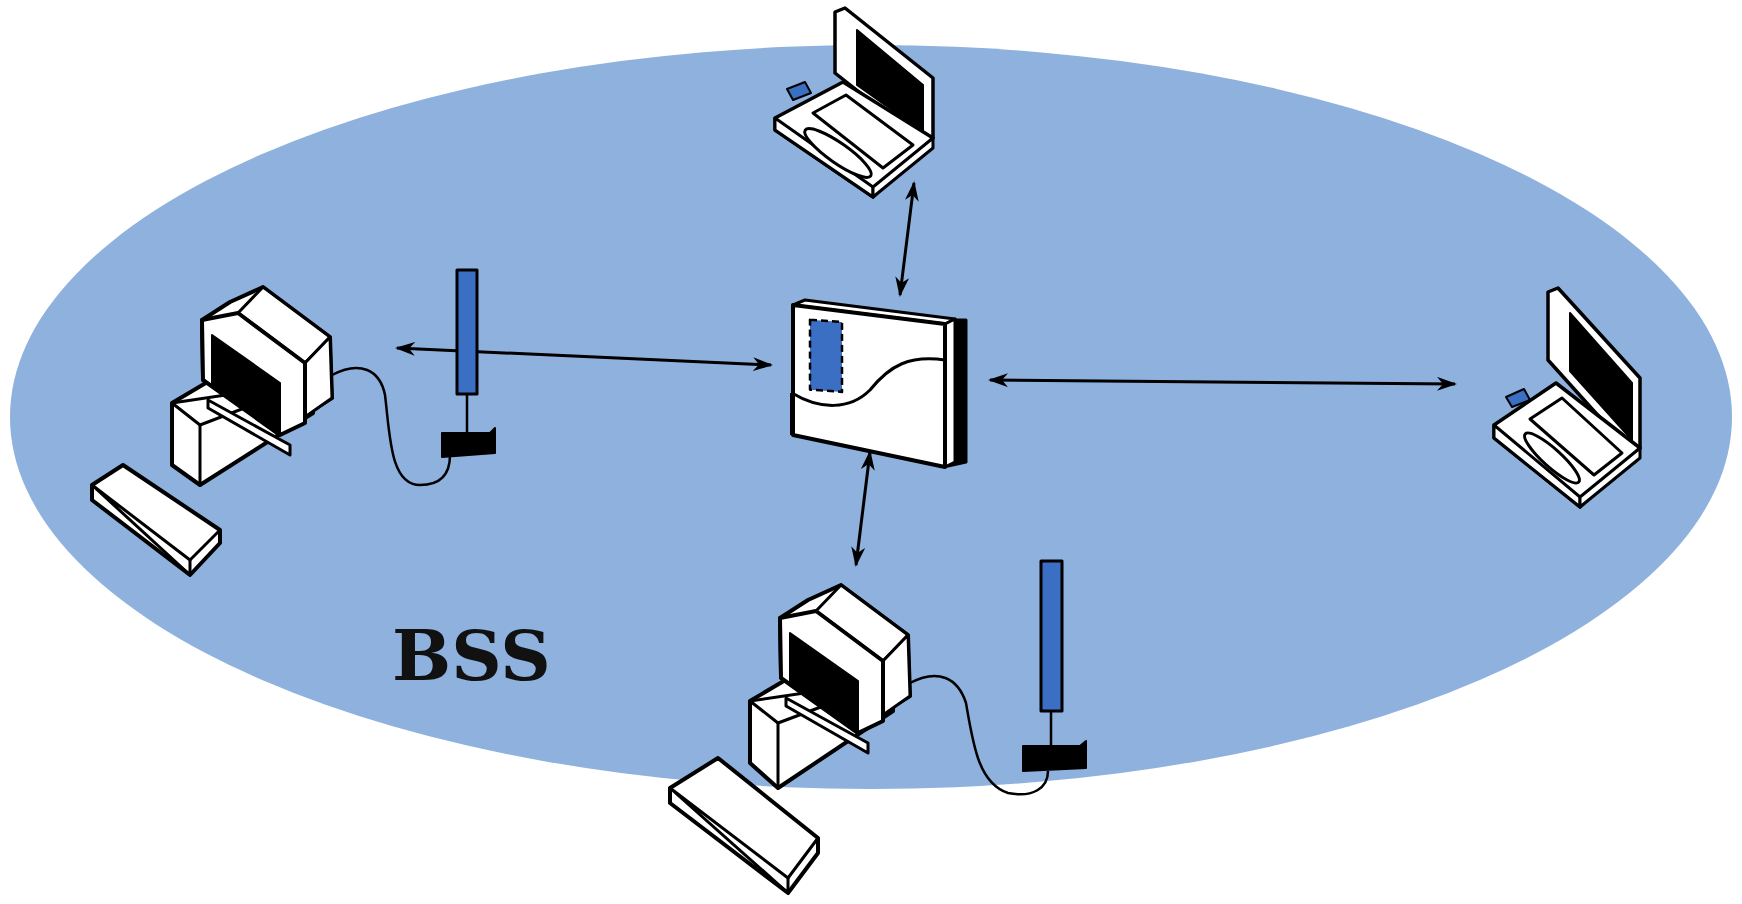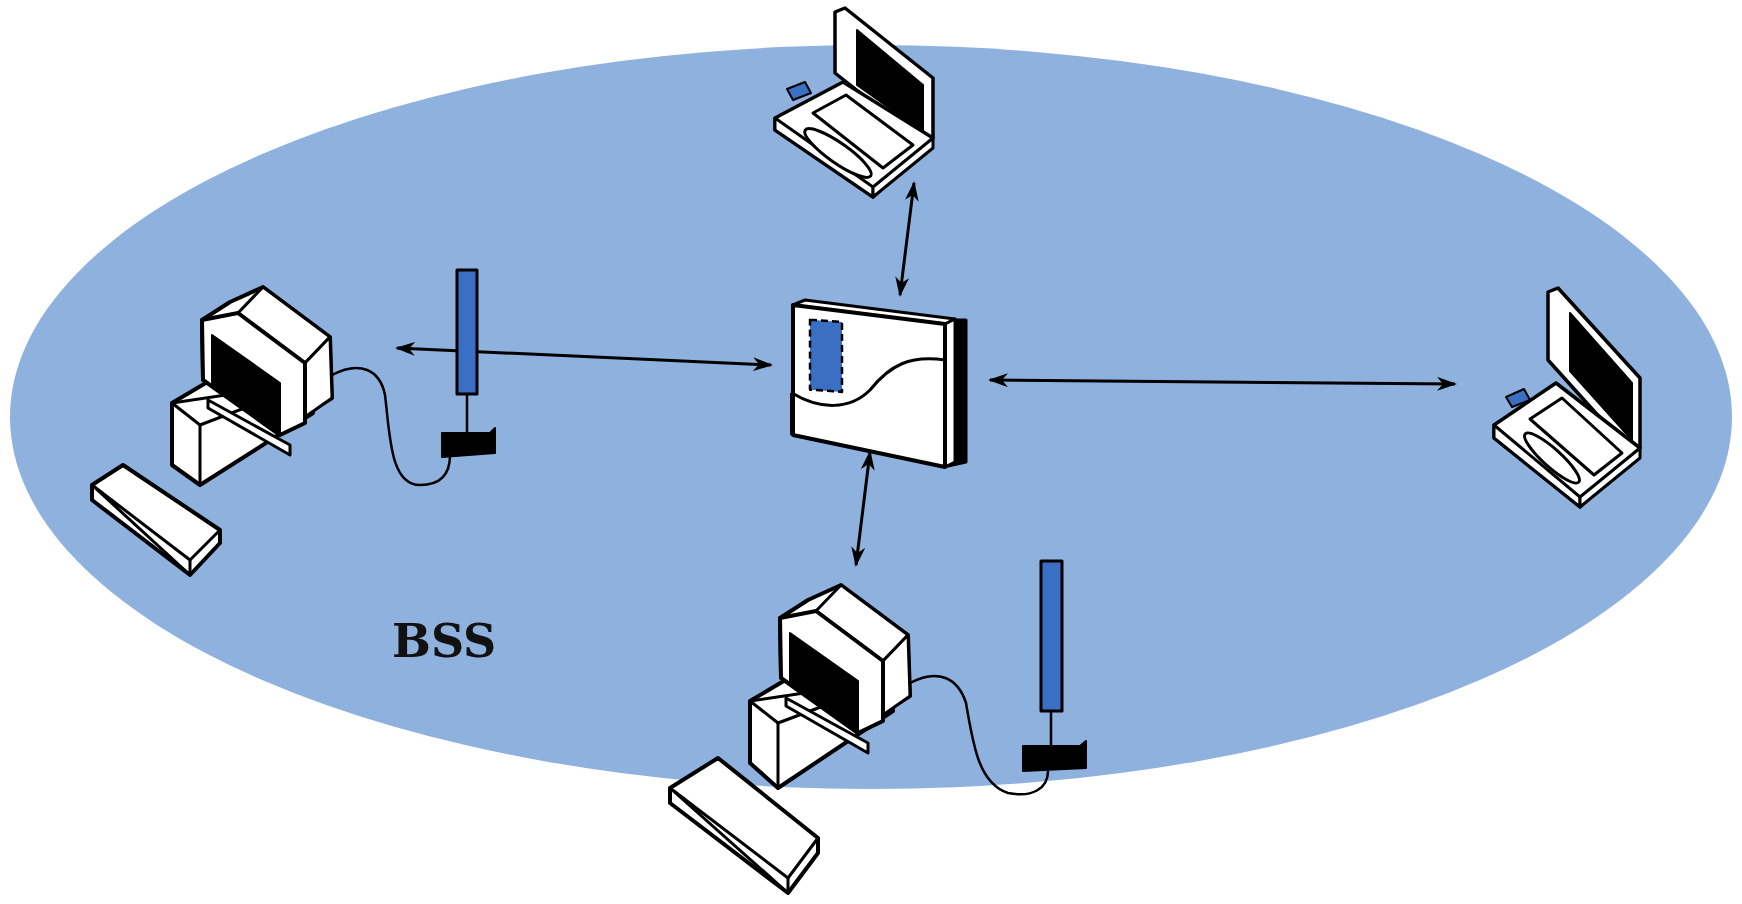--- a/index.html
+++ b/index.html
@@ -8,7 +8,7 @@
   .bss-label {
     position: absolute; left: 392px; top: 614px;
     font-family: "DejaVu Serif", "Liberation Serif", serif;
-    font-weight: bold; font-size: 46px; color: #111111; letter-spacing: 0px;
+    font-weight: bold; font-size: 70px; color: #111111; letter-spacing: 0px;
   }
 </style>
 </head>

